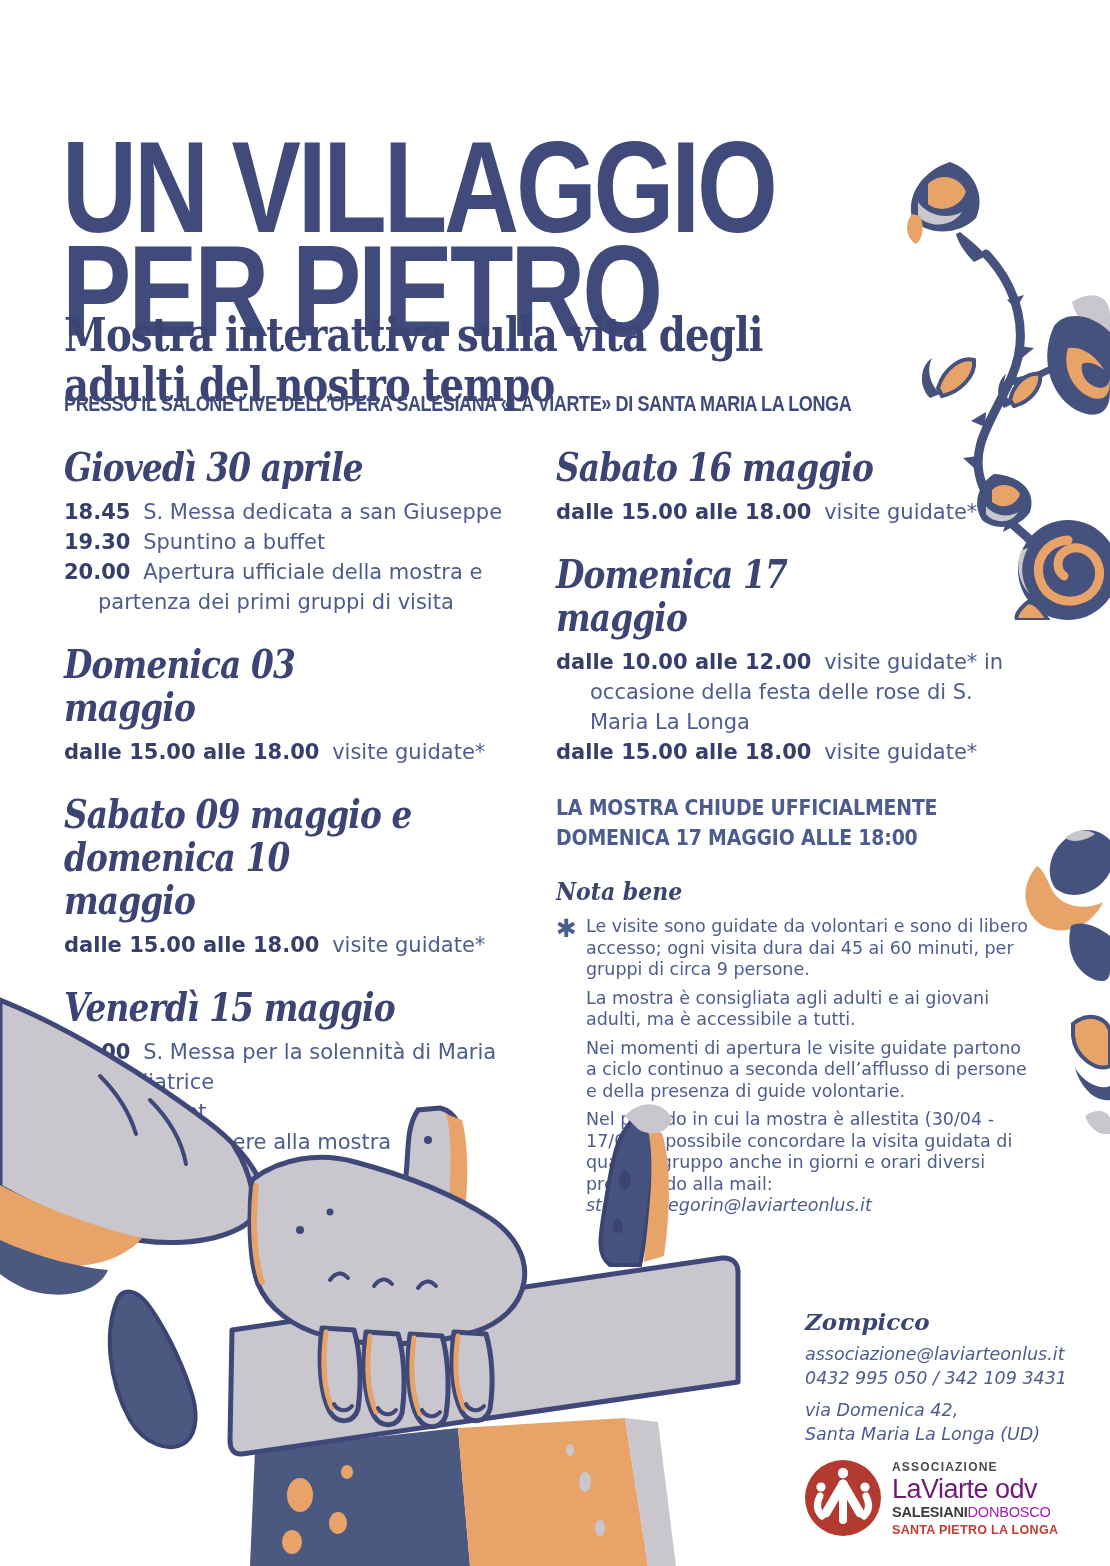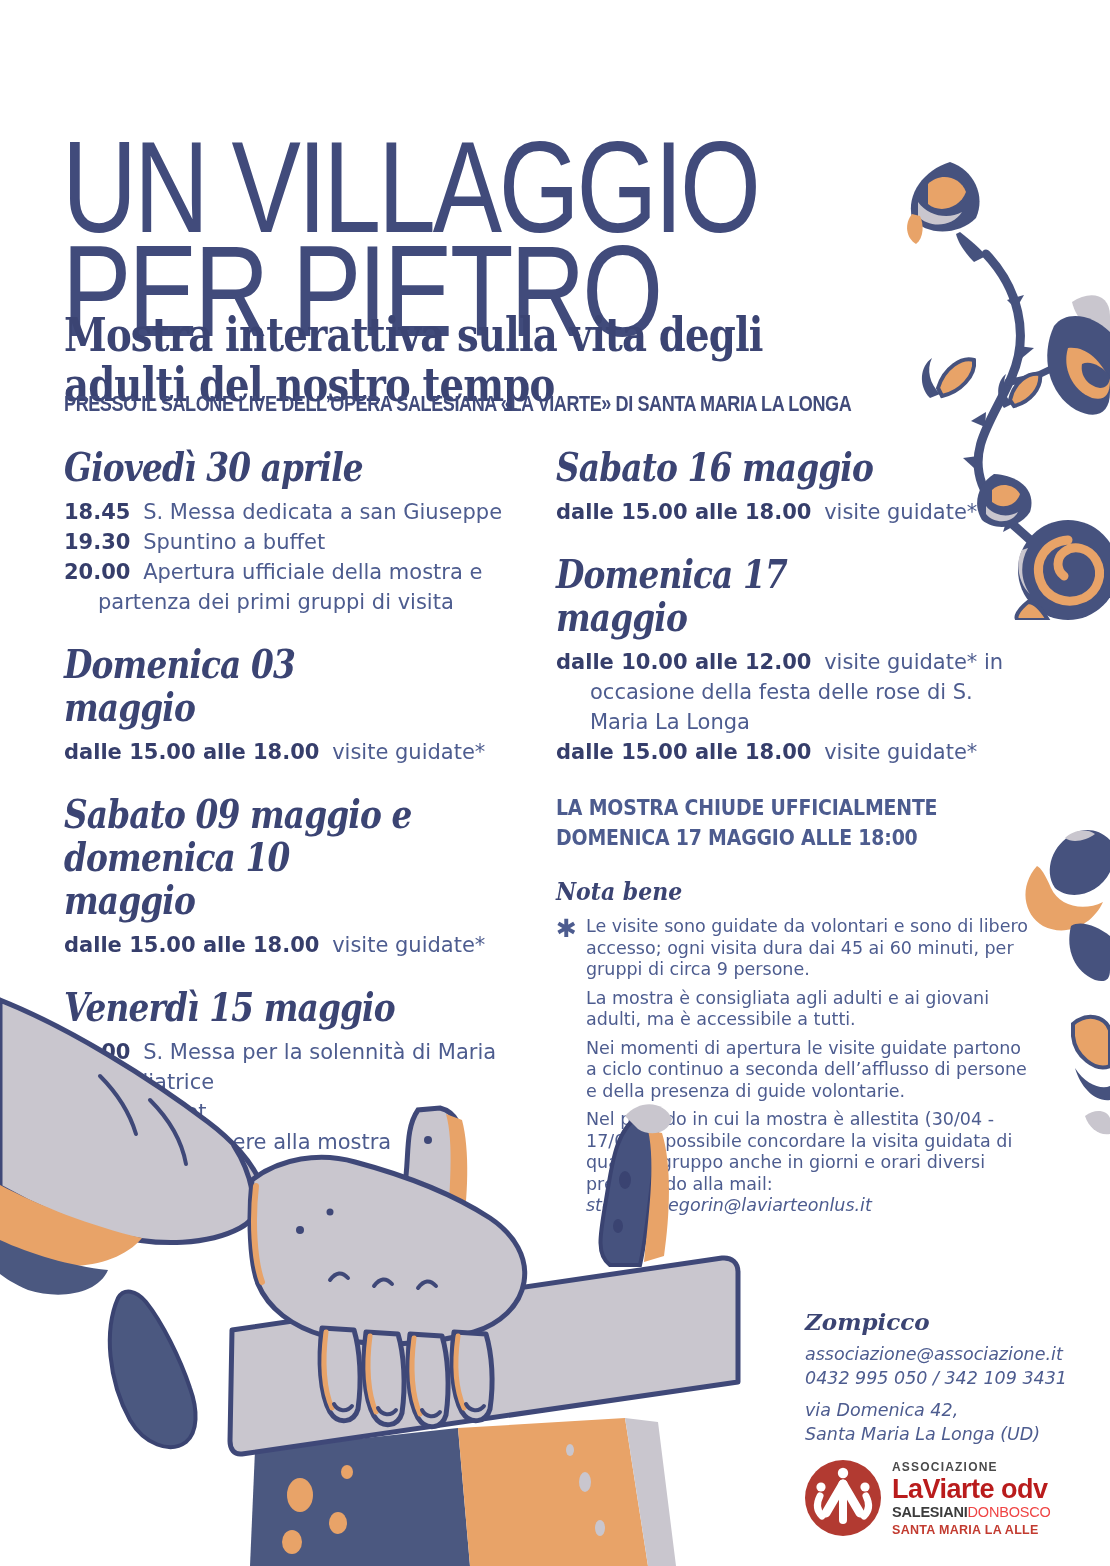--- a/index.html
+++ b/index.html
@@ -9,7 +9,7 @@
   }
   
   .title{position:absolute;left:62px;top:48px;color:#414b7b;
-    font-family:"Liberation Sans","DejaVu Sans",sans-serif;font-weight:400;
+    font-family:"Liberation Sans","DejaVu Sans",sans-serif;font-weight:700;
     font-size:130px;line-height:104px;letter-spacing:-4px;}
   .title .tline{display:block;transform:scaleX(.80);transform-origin:left top;white-space:nowrap;}
   .subtitle{position:absolute;left:64px;top:272px;color:#3b4473;

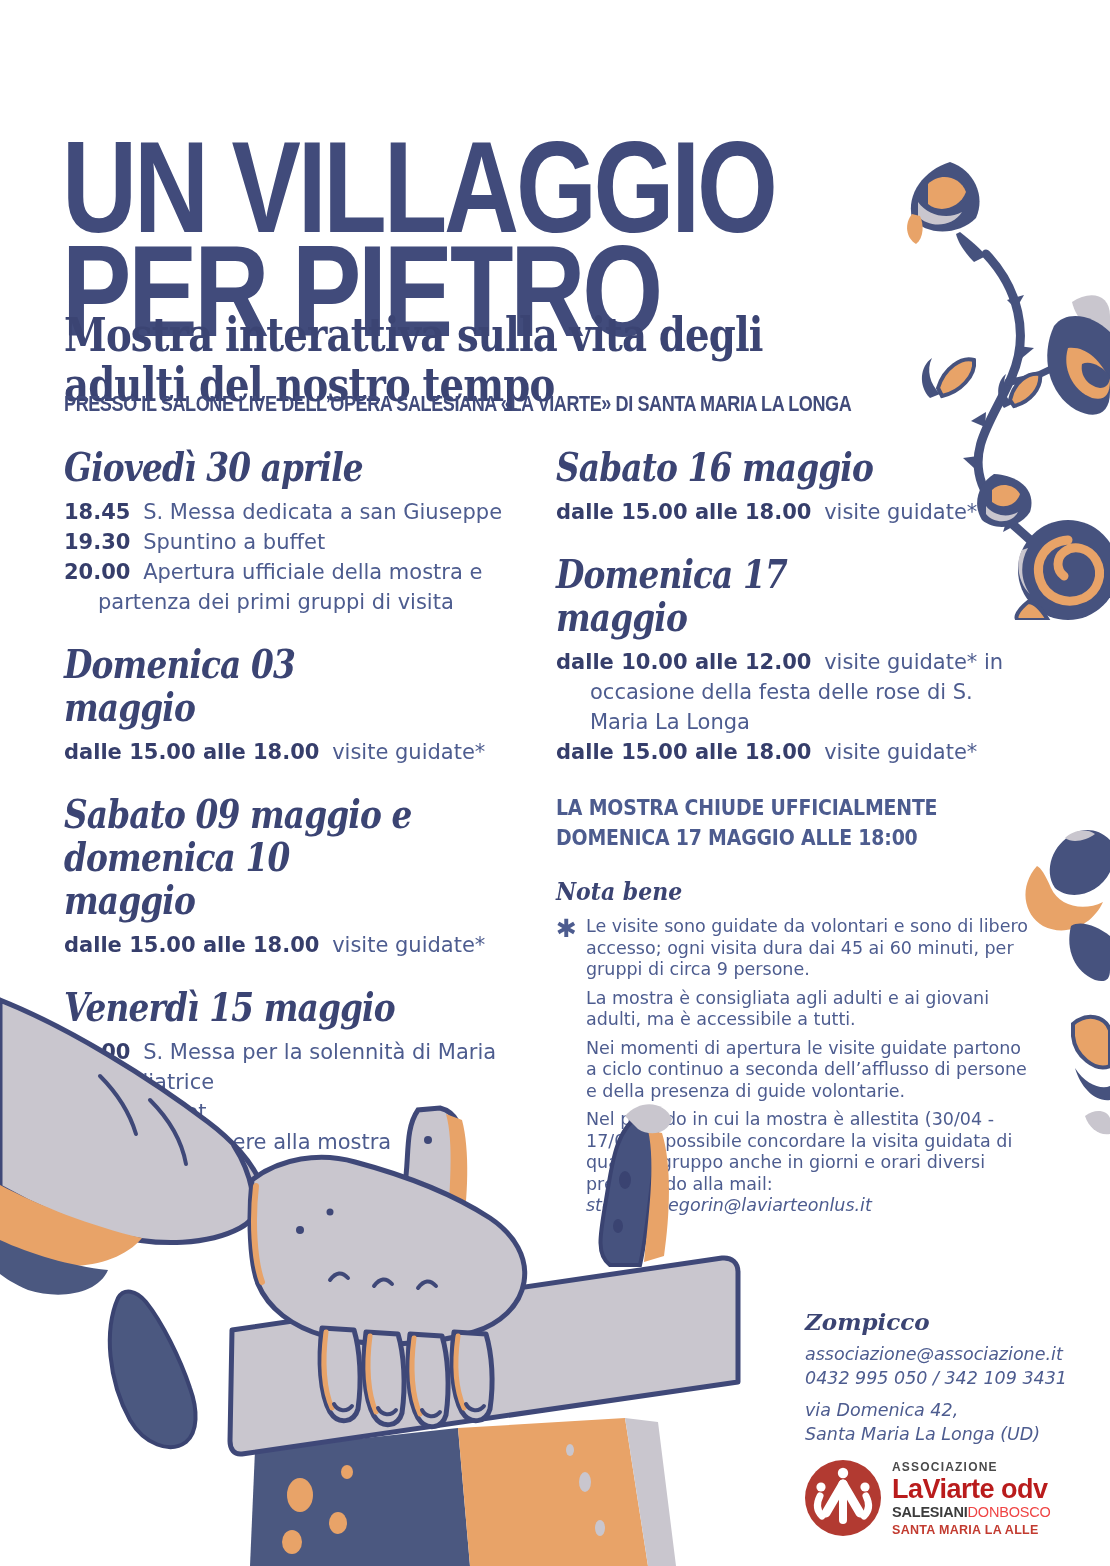--- a/index.html
+++ b/index.html
@@ -136,7 +136,7 @@
 
   <aside class="contacts">
     <h4 class="contact-h">Zompicco</h4>
-    <p class="c-line">associazione@associazione.it</p>
+    <p class="c-line">associazione@laviarteonlus.it</p>
     <p class="c-line">0432 995 050 / 342 109 3431</p>
     <p class="c-line c-gap">via Domenica 42,</p>
     <p class="c-line">Santa Maria La Longa (UD)</p>

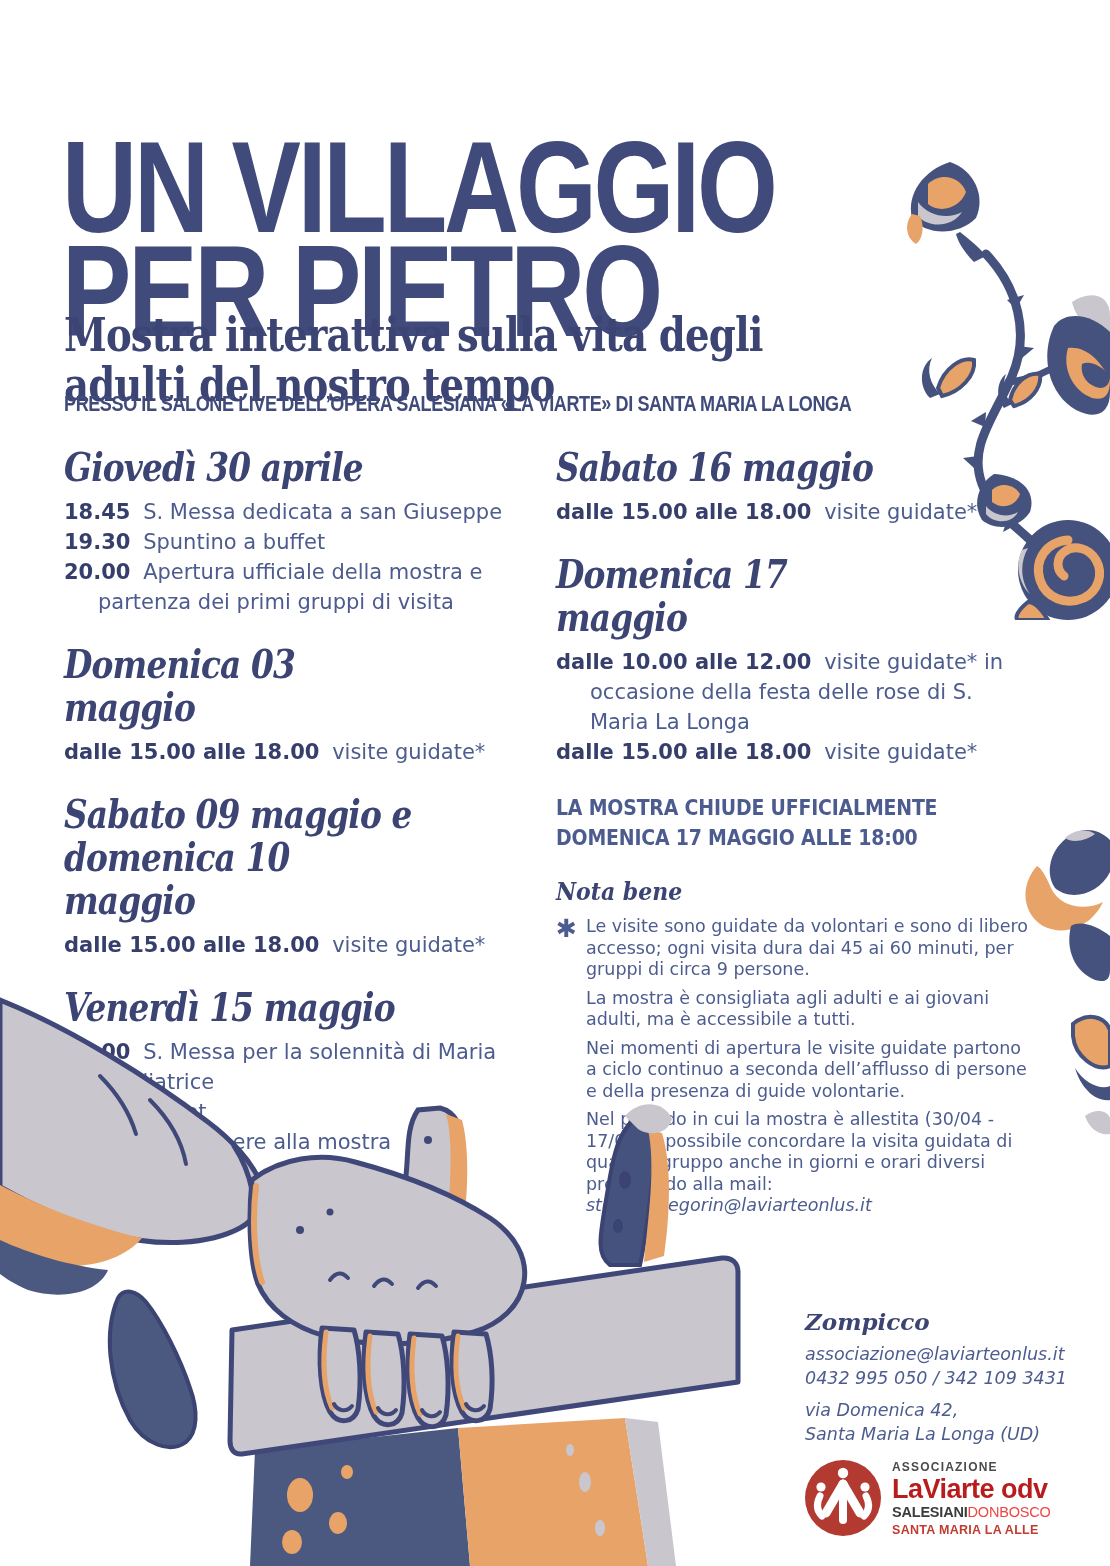--- a/index.html
+++ b/index.html
@@ -53,7 +53,7 @@
   .logo-badge{flex:0 0 76px;}
   .logo-text{margin-left:11px;font-family:"Liberation Sans","DejaVu Sans",sans-serif;}
   .l-assoc{color:#4a4a4a;font-weight:700;font-size:12px;letter-spacing:1.2px;}
-  .l-name{color:#b91c1c;font-weight:700;font-size:27px;line-height:30px;letter-spacing:-.5px;}
+  .l-name{color:#701a75;font-weight:400;font-size:27px;line-height:30px;letter-spacing:-.5px;}
   .l-org{color:#3c3c3c;font-size:14.5px;letter-spacing:-.2px;line-height:17px;}
   .l-org b{font-weight:900;}
   .l-org span{font-weight:400;color:#ef4444;}

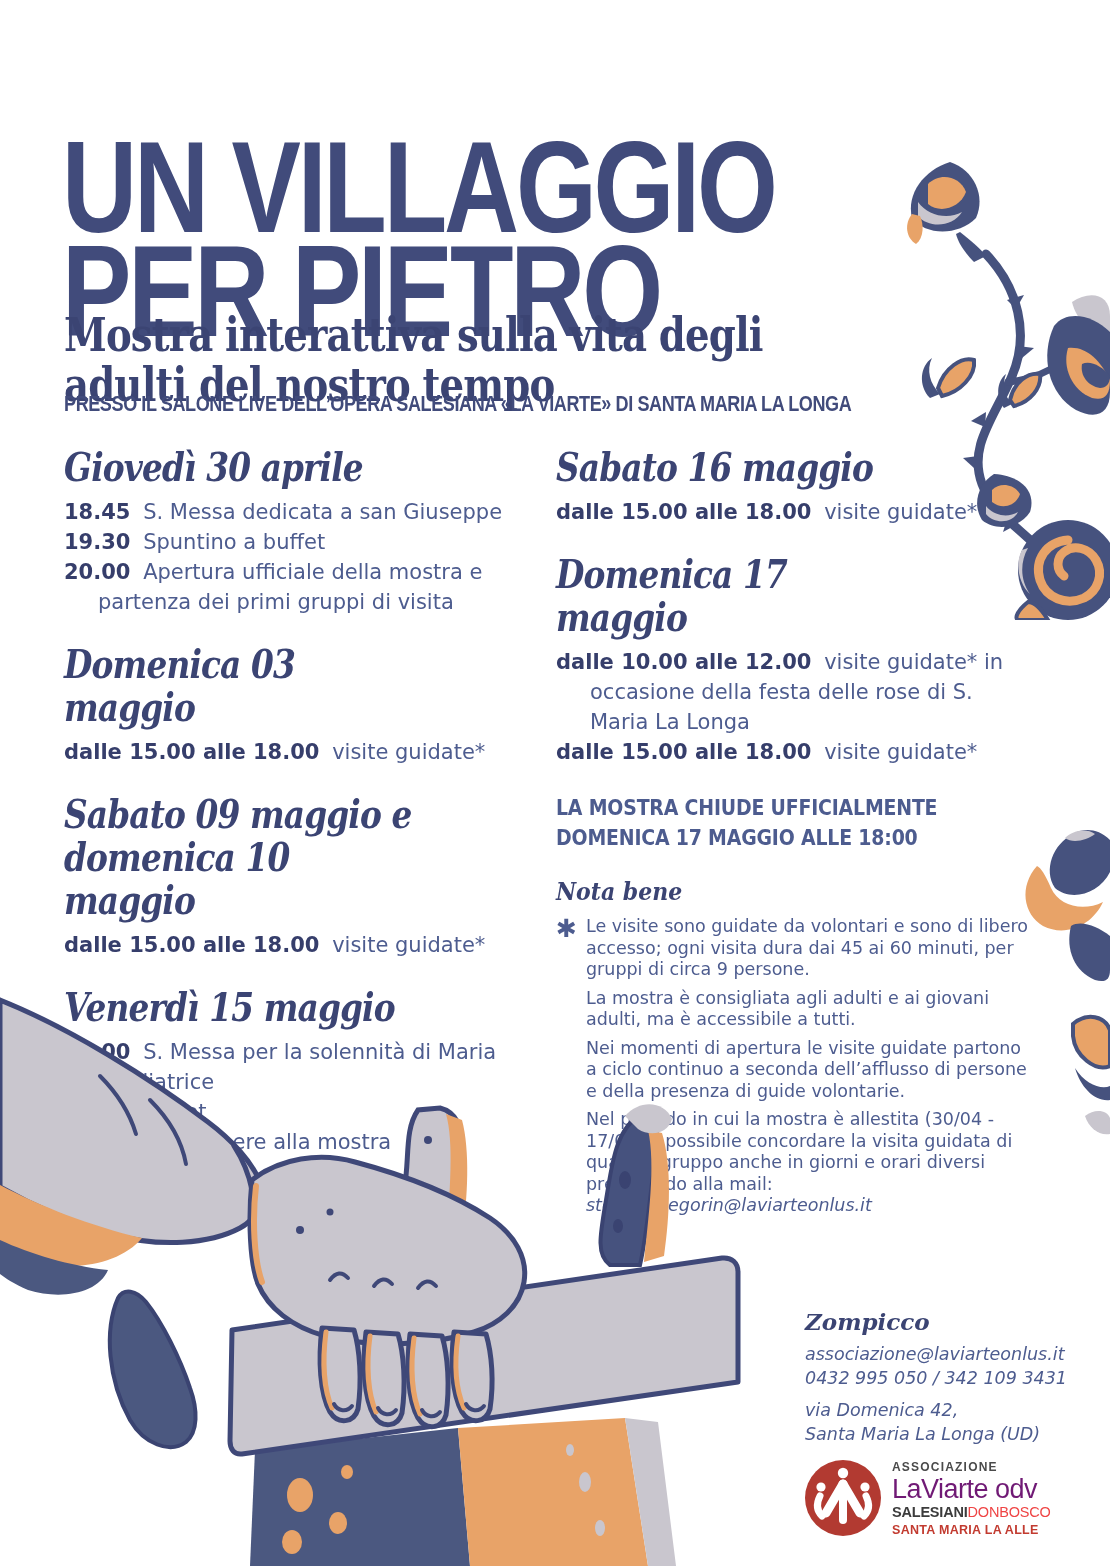--- a/index.html
+++ b/index.html
@@ -56,7 +56,7 @@
   .l-name{color:#701a75;font-weight:400;font-size:27px;line-height:30px;letter-spacing:-.5px;}
   .l-org{color:#3c3c3c;font-size:14.5px;letter-spacing:-.2px;line-height:17px;}
   .l-org b{font-weight:900;}
-  .l-org span{font-weight:400;color:#ef4444;}
+  .l-org span{font-weight:400;color:#a21caf;}
   .l-place{color:#c23b30;font-weight:700;font-size:12.5px;letter-spacing:.3px;margin-top:2px;}
   
   .illus{position:absolute;pointer-events:none;}

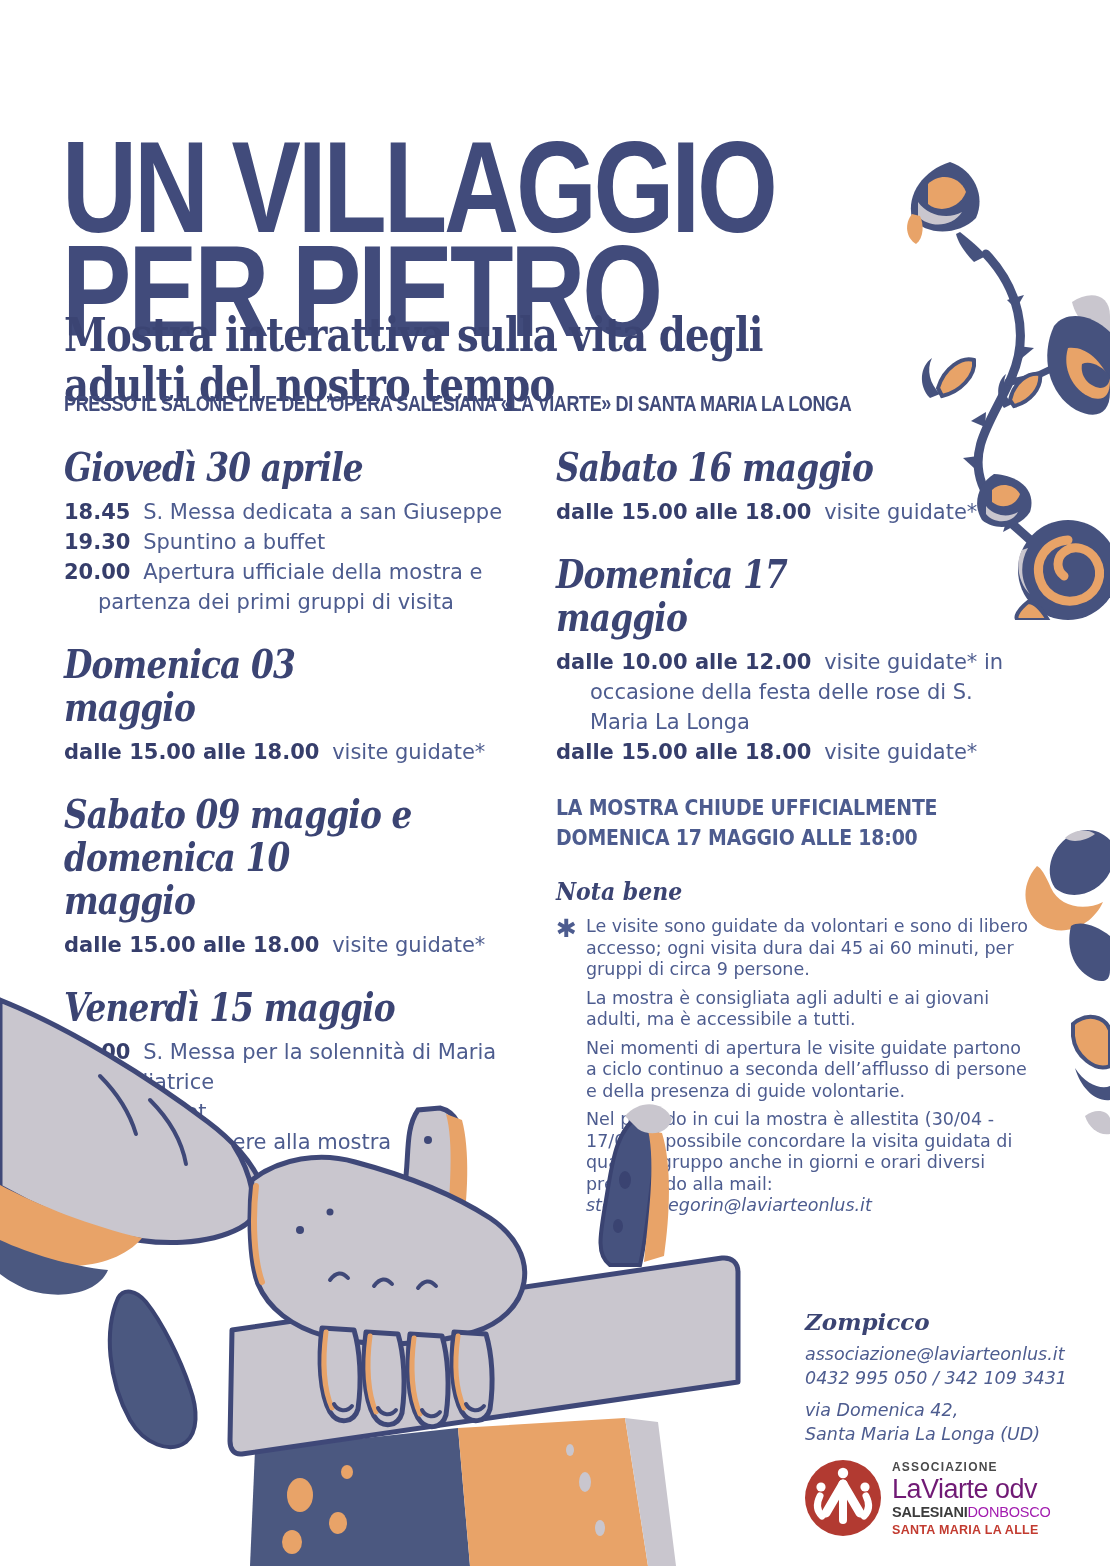--- a/index.html
+++ b/index.html
@@ -161,7 +161,7 @@
         <div class="l-assoc">ASSOCIAZIONE</div>
         <div class="l-name">LaViarte odv</div>
         <div class="l-org"><b>SALESIANI</b><span>DONBOSCO</span></div>
-        <div class="l-place">SANTA MARIA LA ALLE</div>
+        <div class="l-place">SANTA PIETRO LA LONGA</div>
       </div>
     </div>
   </aside>

